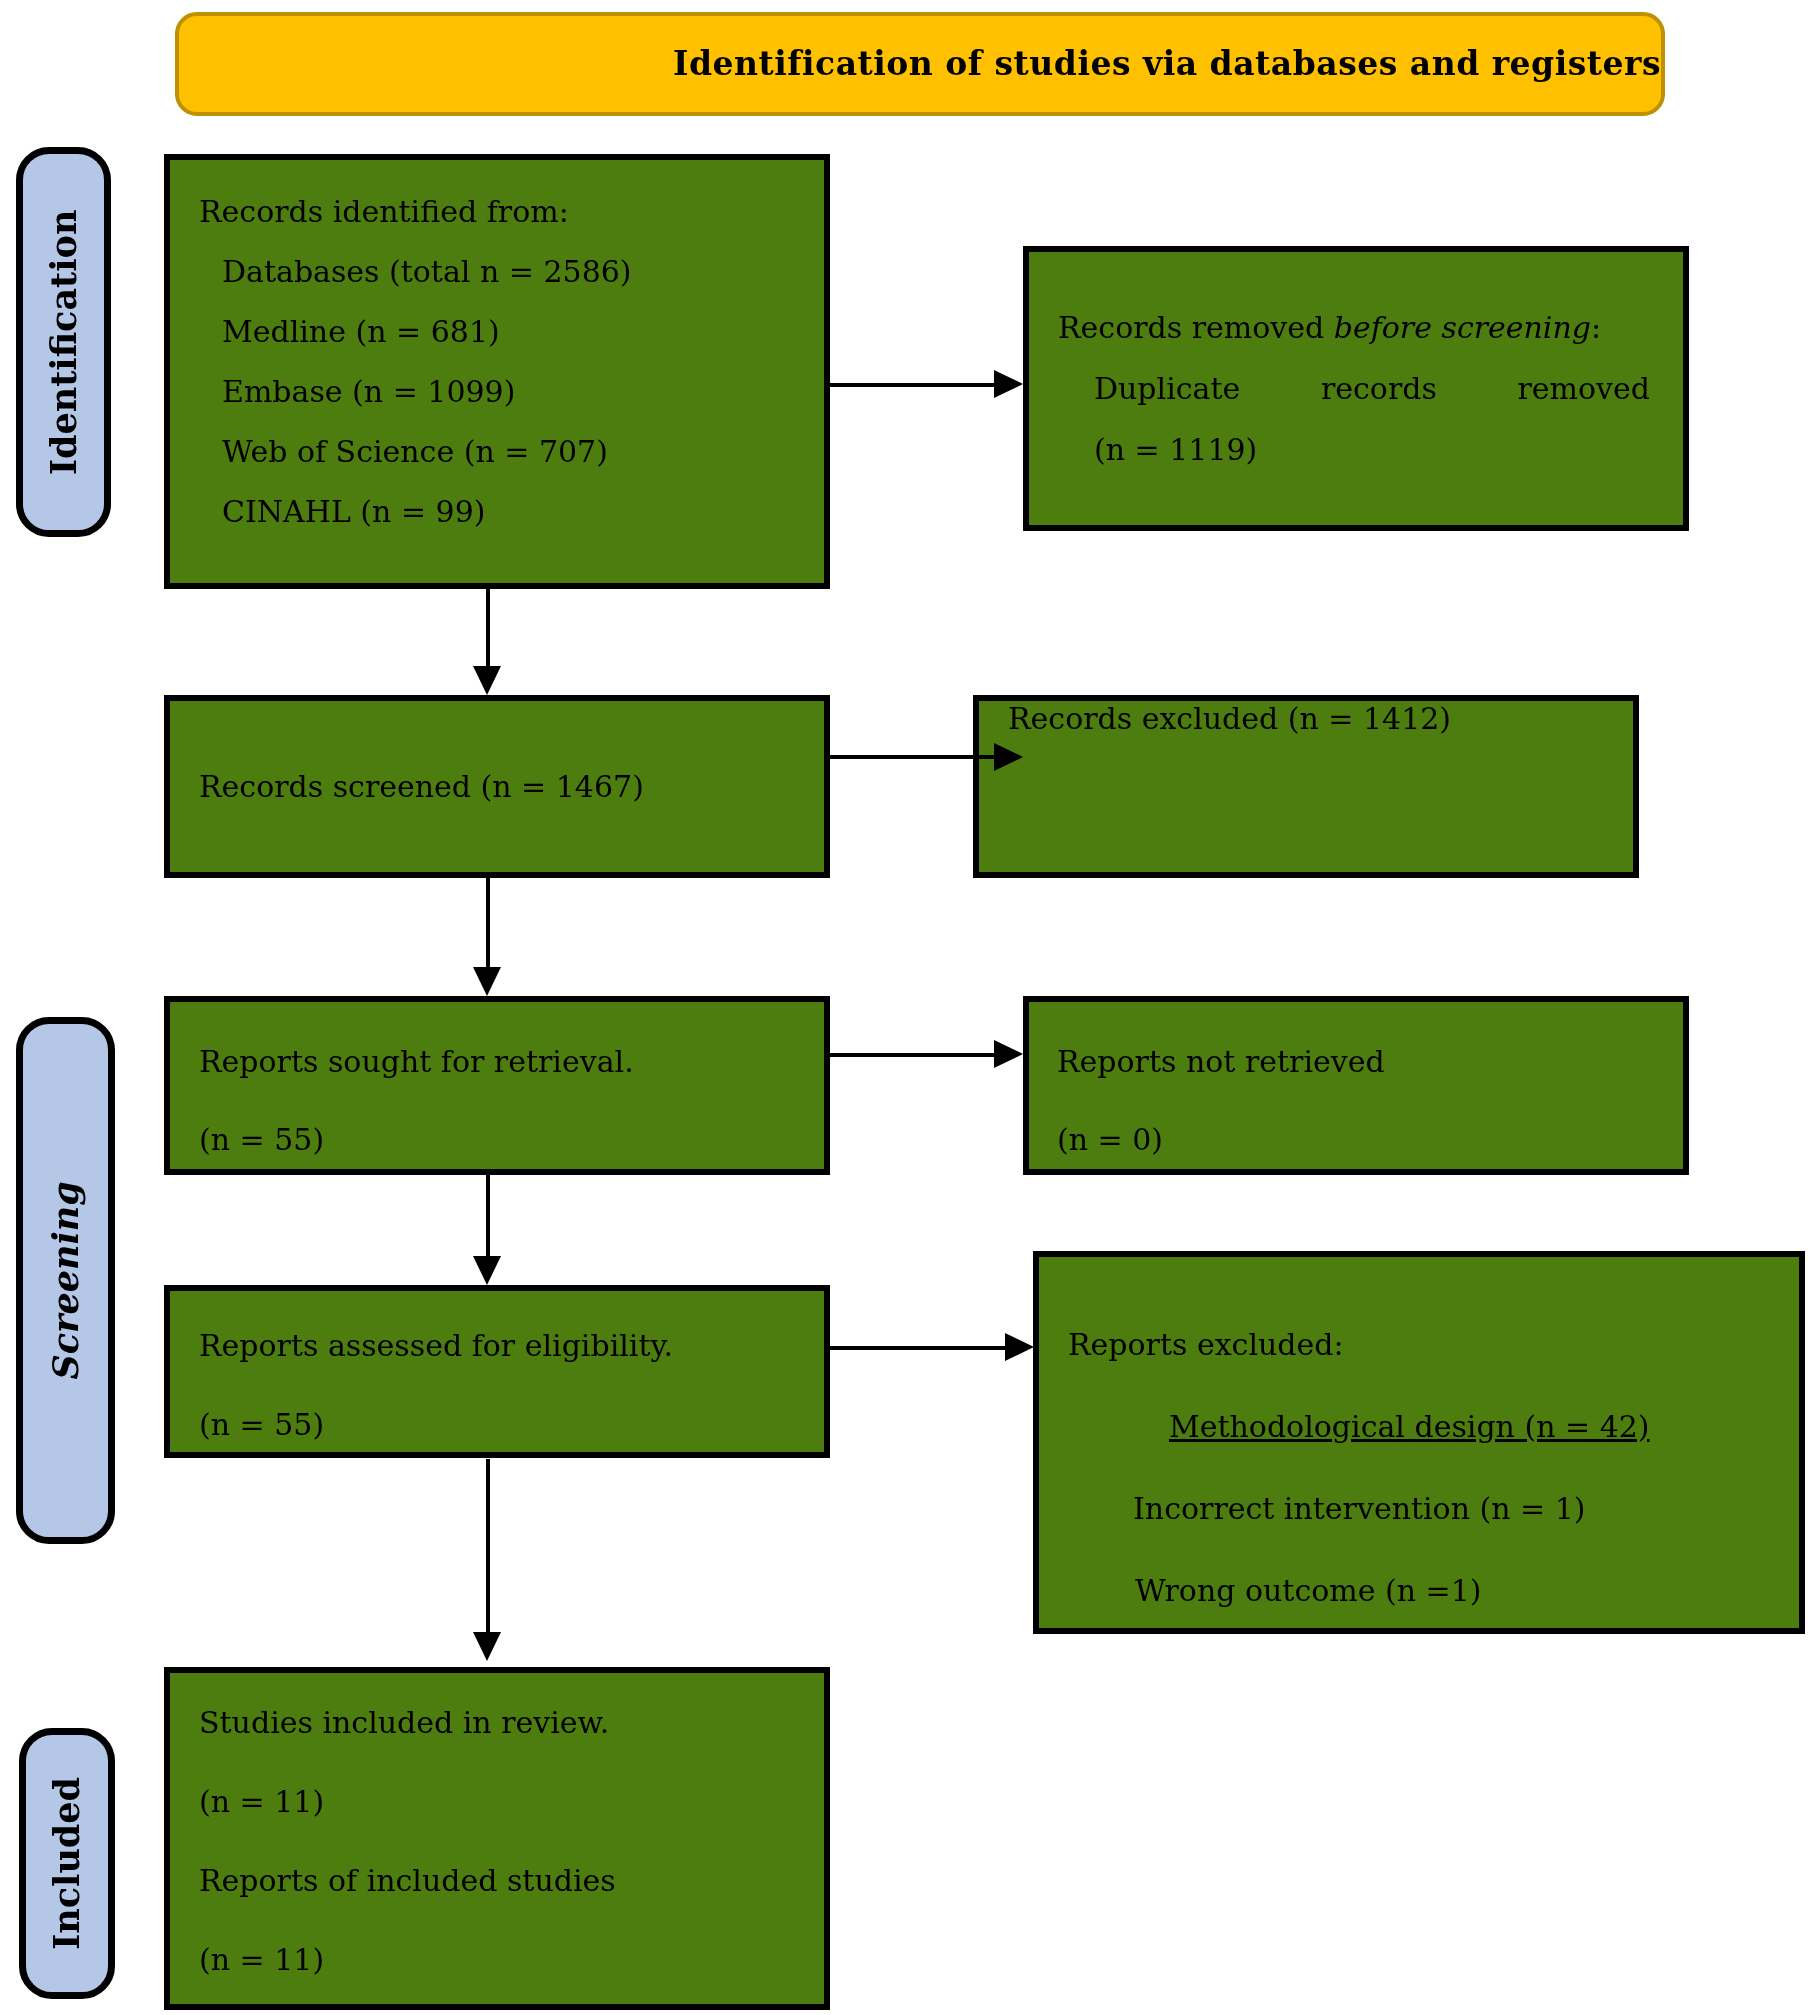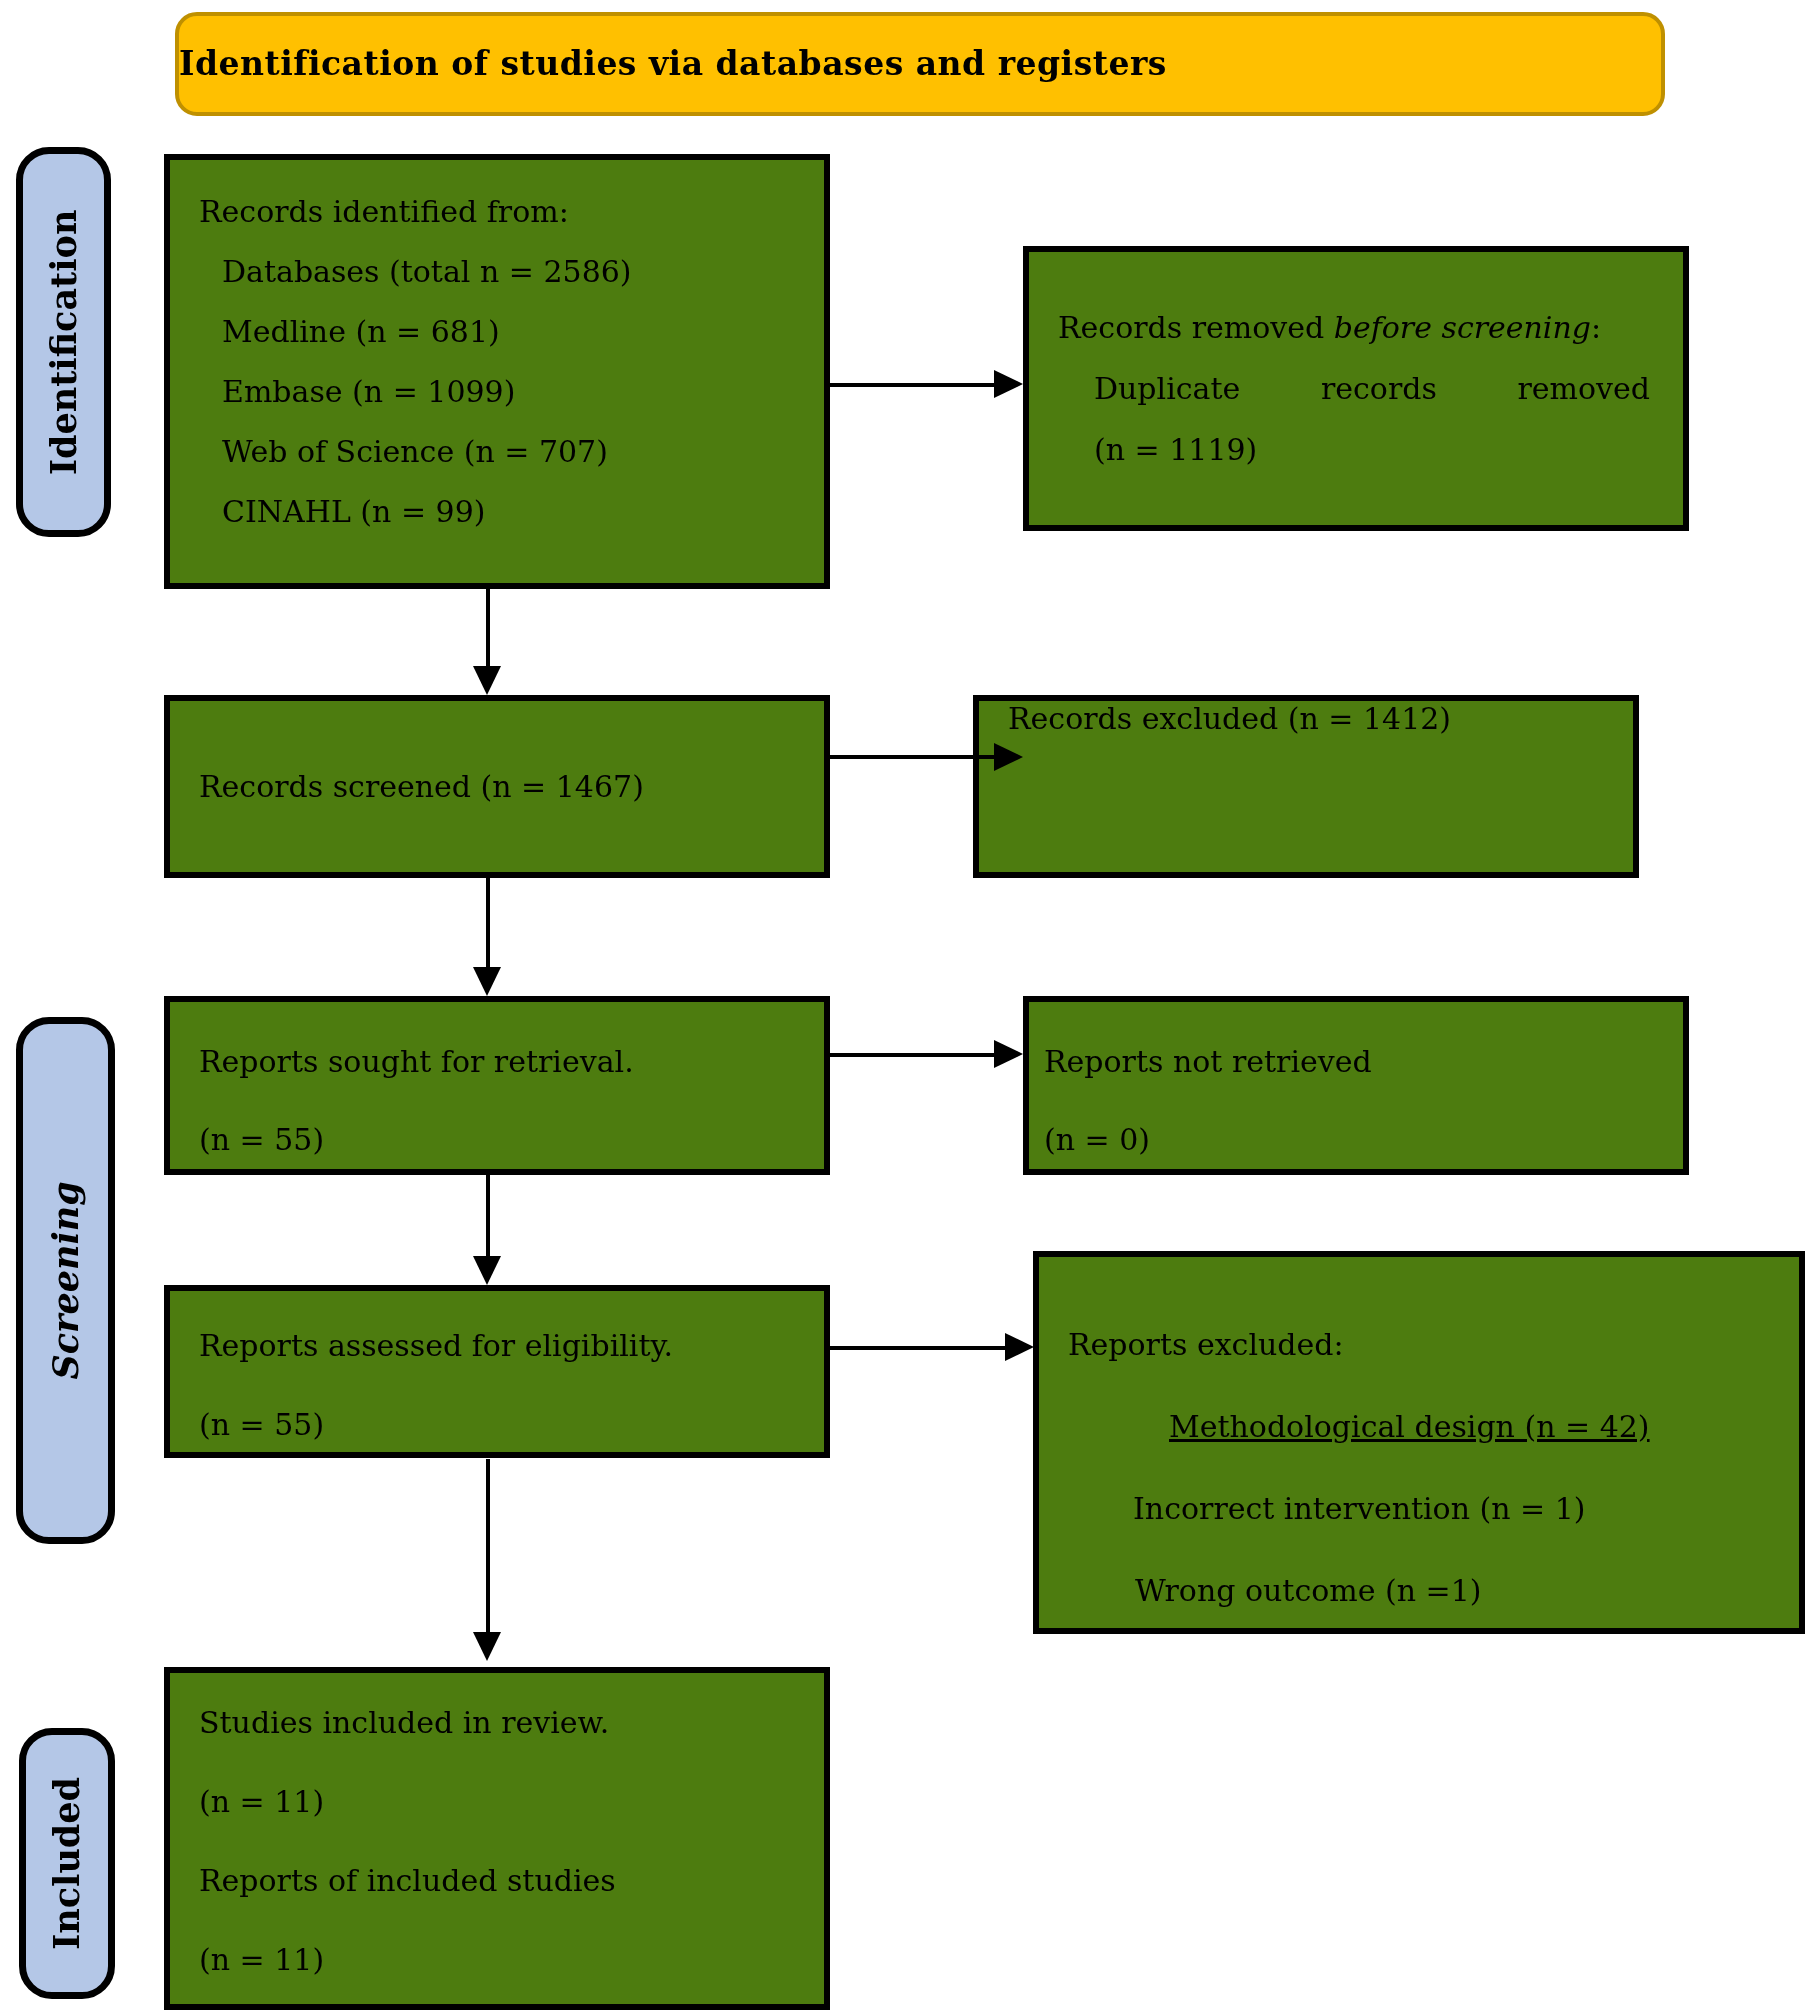--- a/index.html
+++ b/index.html
@@ -12,7 +12,7 @@
   .banner {
     position:absolute; left:175px; top:11.7px; width:1490px; height:104px;
     background:#FFC000; border:4.2px solid #BF9000; border-radius:22px;
-    display:flex; align-items:center; justify-content:flex-start; box-sizing:border-box;
+    display:flex; align-items:center; justify-content:flex-end; box-sizing:border-box;
   }
   .banner span { font-size:33px; font-weight:bold; letter-spacing:0.5px; }
 

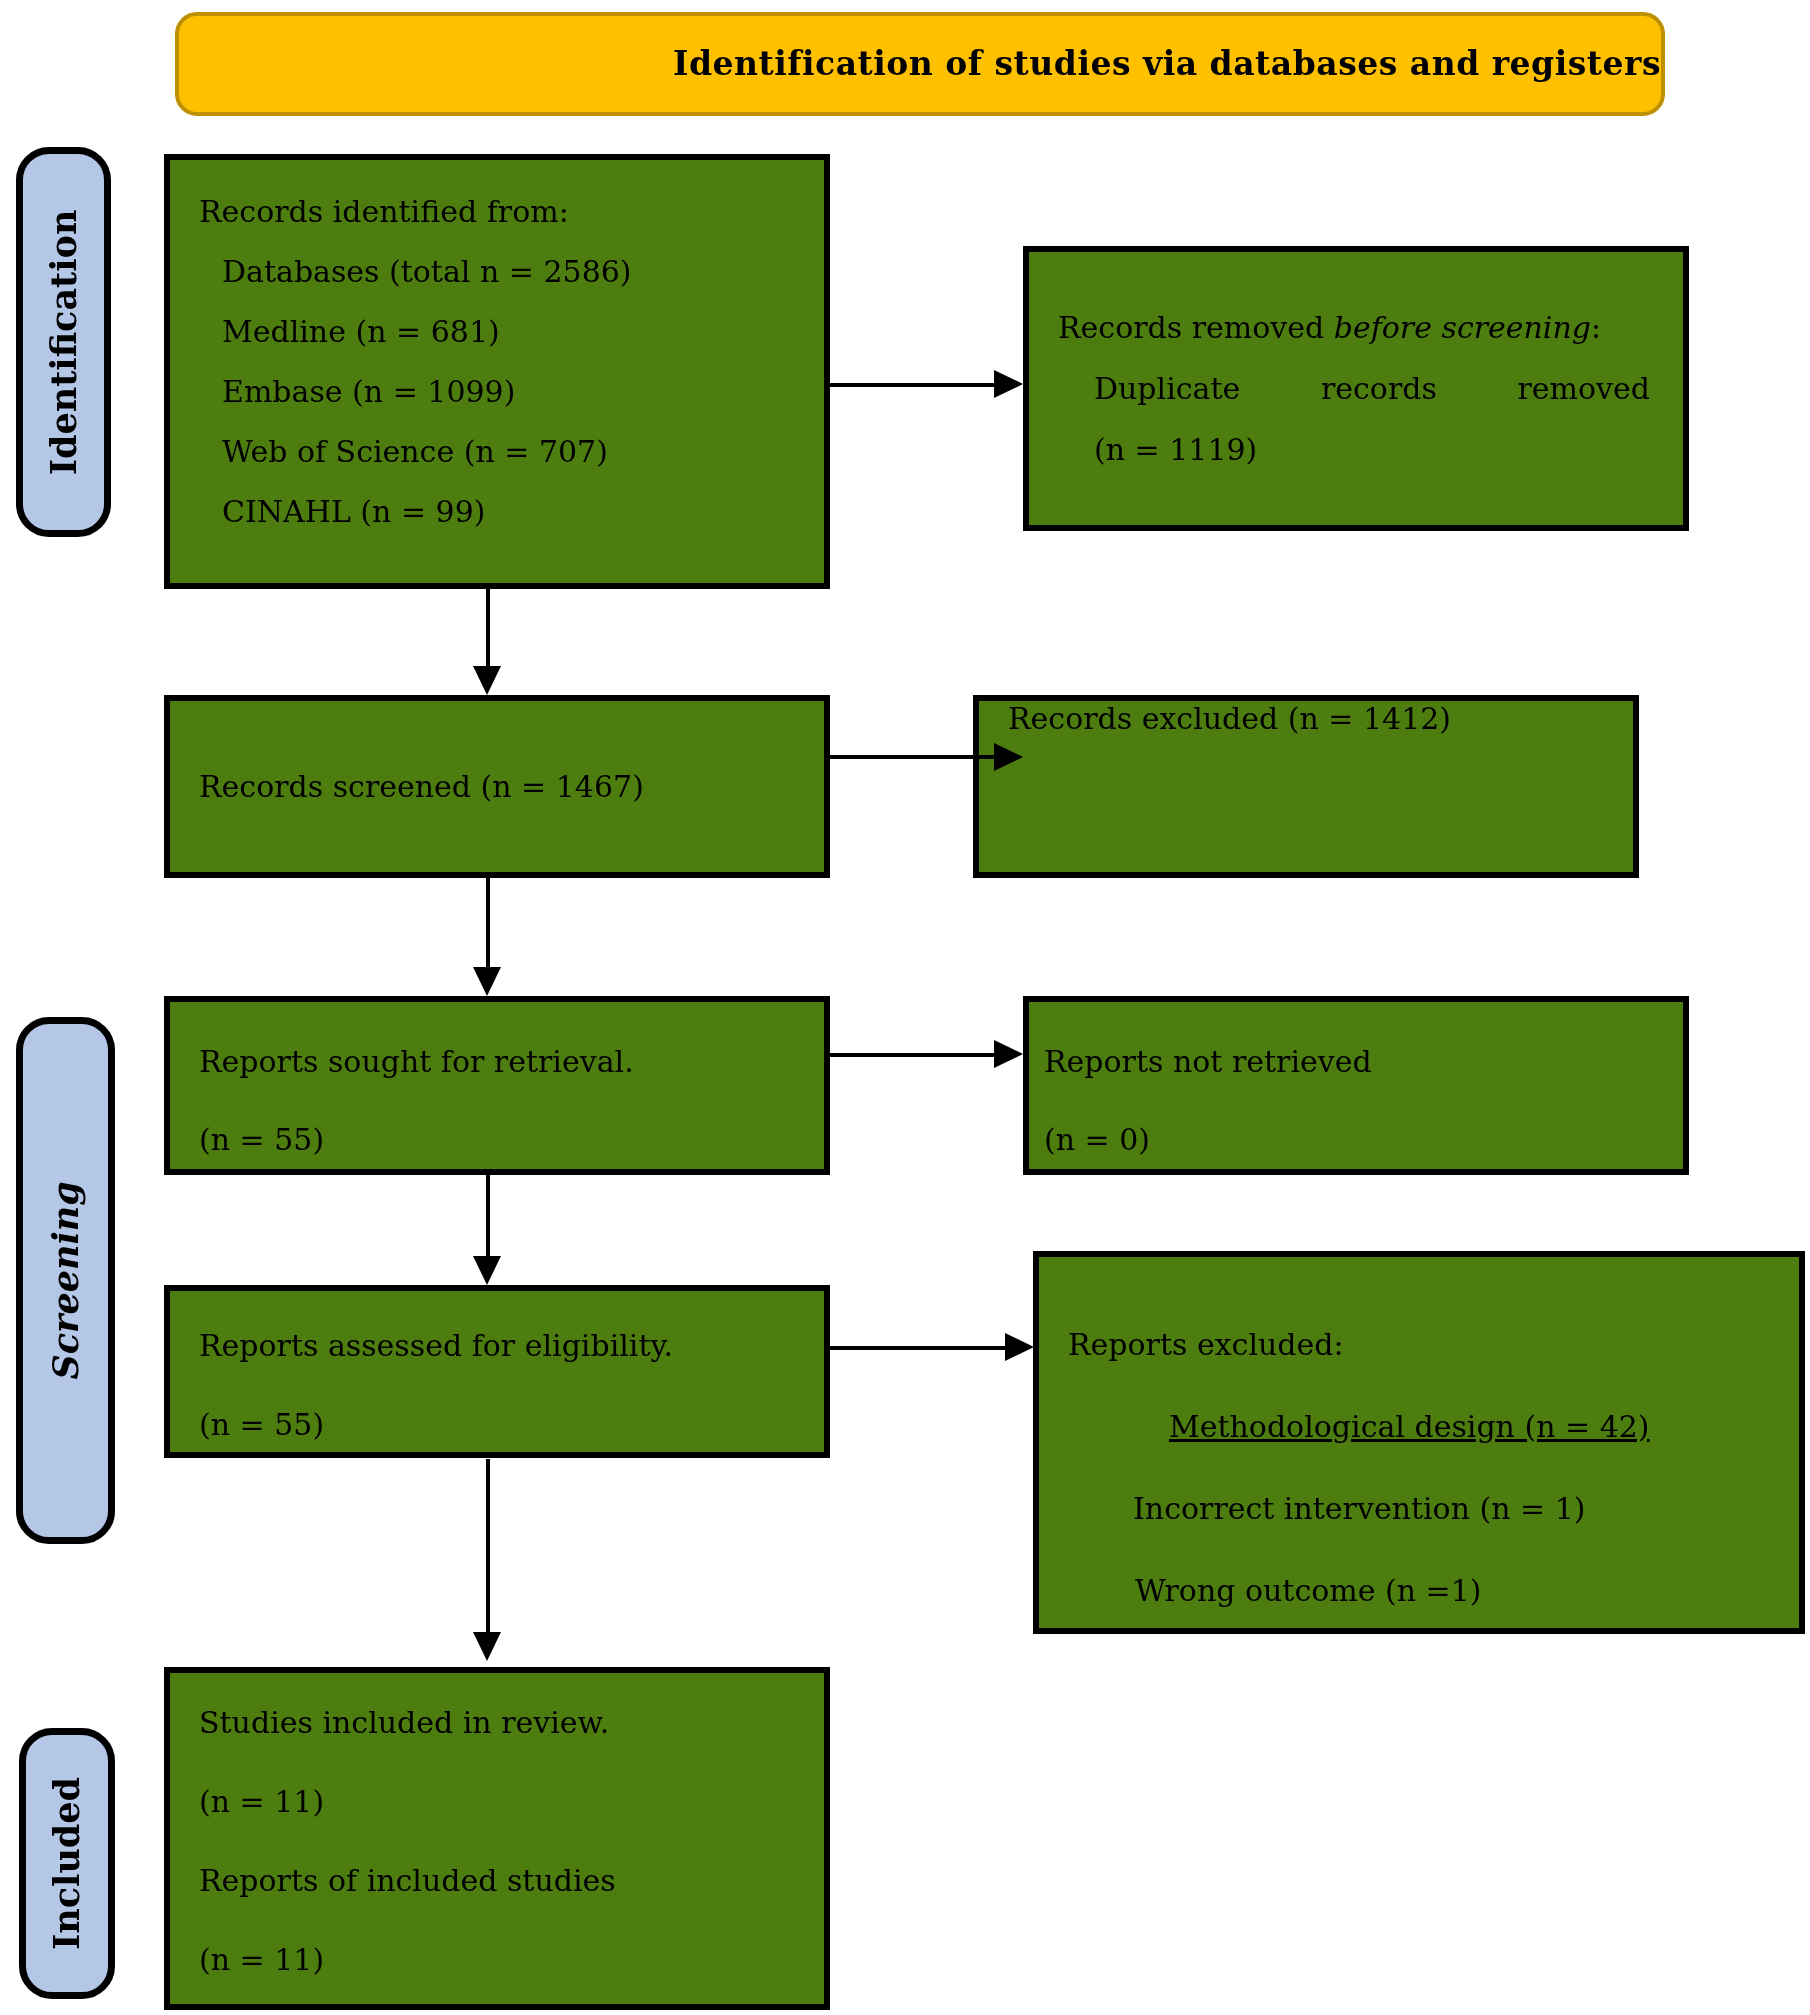--- a/index.html
+++ b/index.html
@@ -53,7 +53,7 @@
   #box-sought p { margin-left:29px; line-height:78px; }
 
   #box-not-retrieved { left:1023px; top:996px; width:666px; height:179px; padding-top:21px; }
-  #box-not-retrieved p { margin-left:15px; line-height:78px; }
+  #box-not-retrieved p { margin-left:28px; line-height:78px; }
 
   #box-assessed { left:164px; top:1285px; width:666px; height:173px; padding-top:15px; }
   #box-assessed p { margin-left:29px; line-height:79px; }

